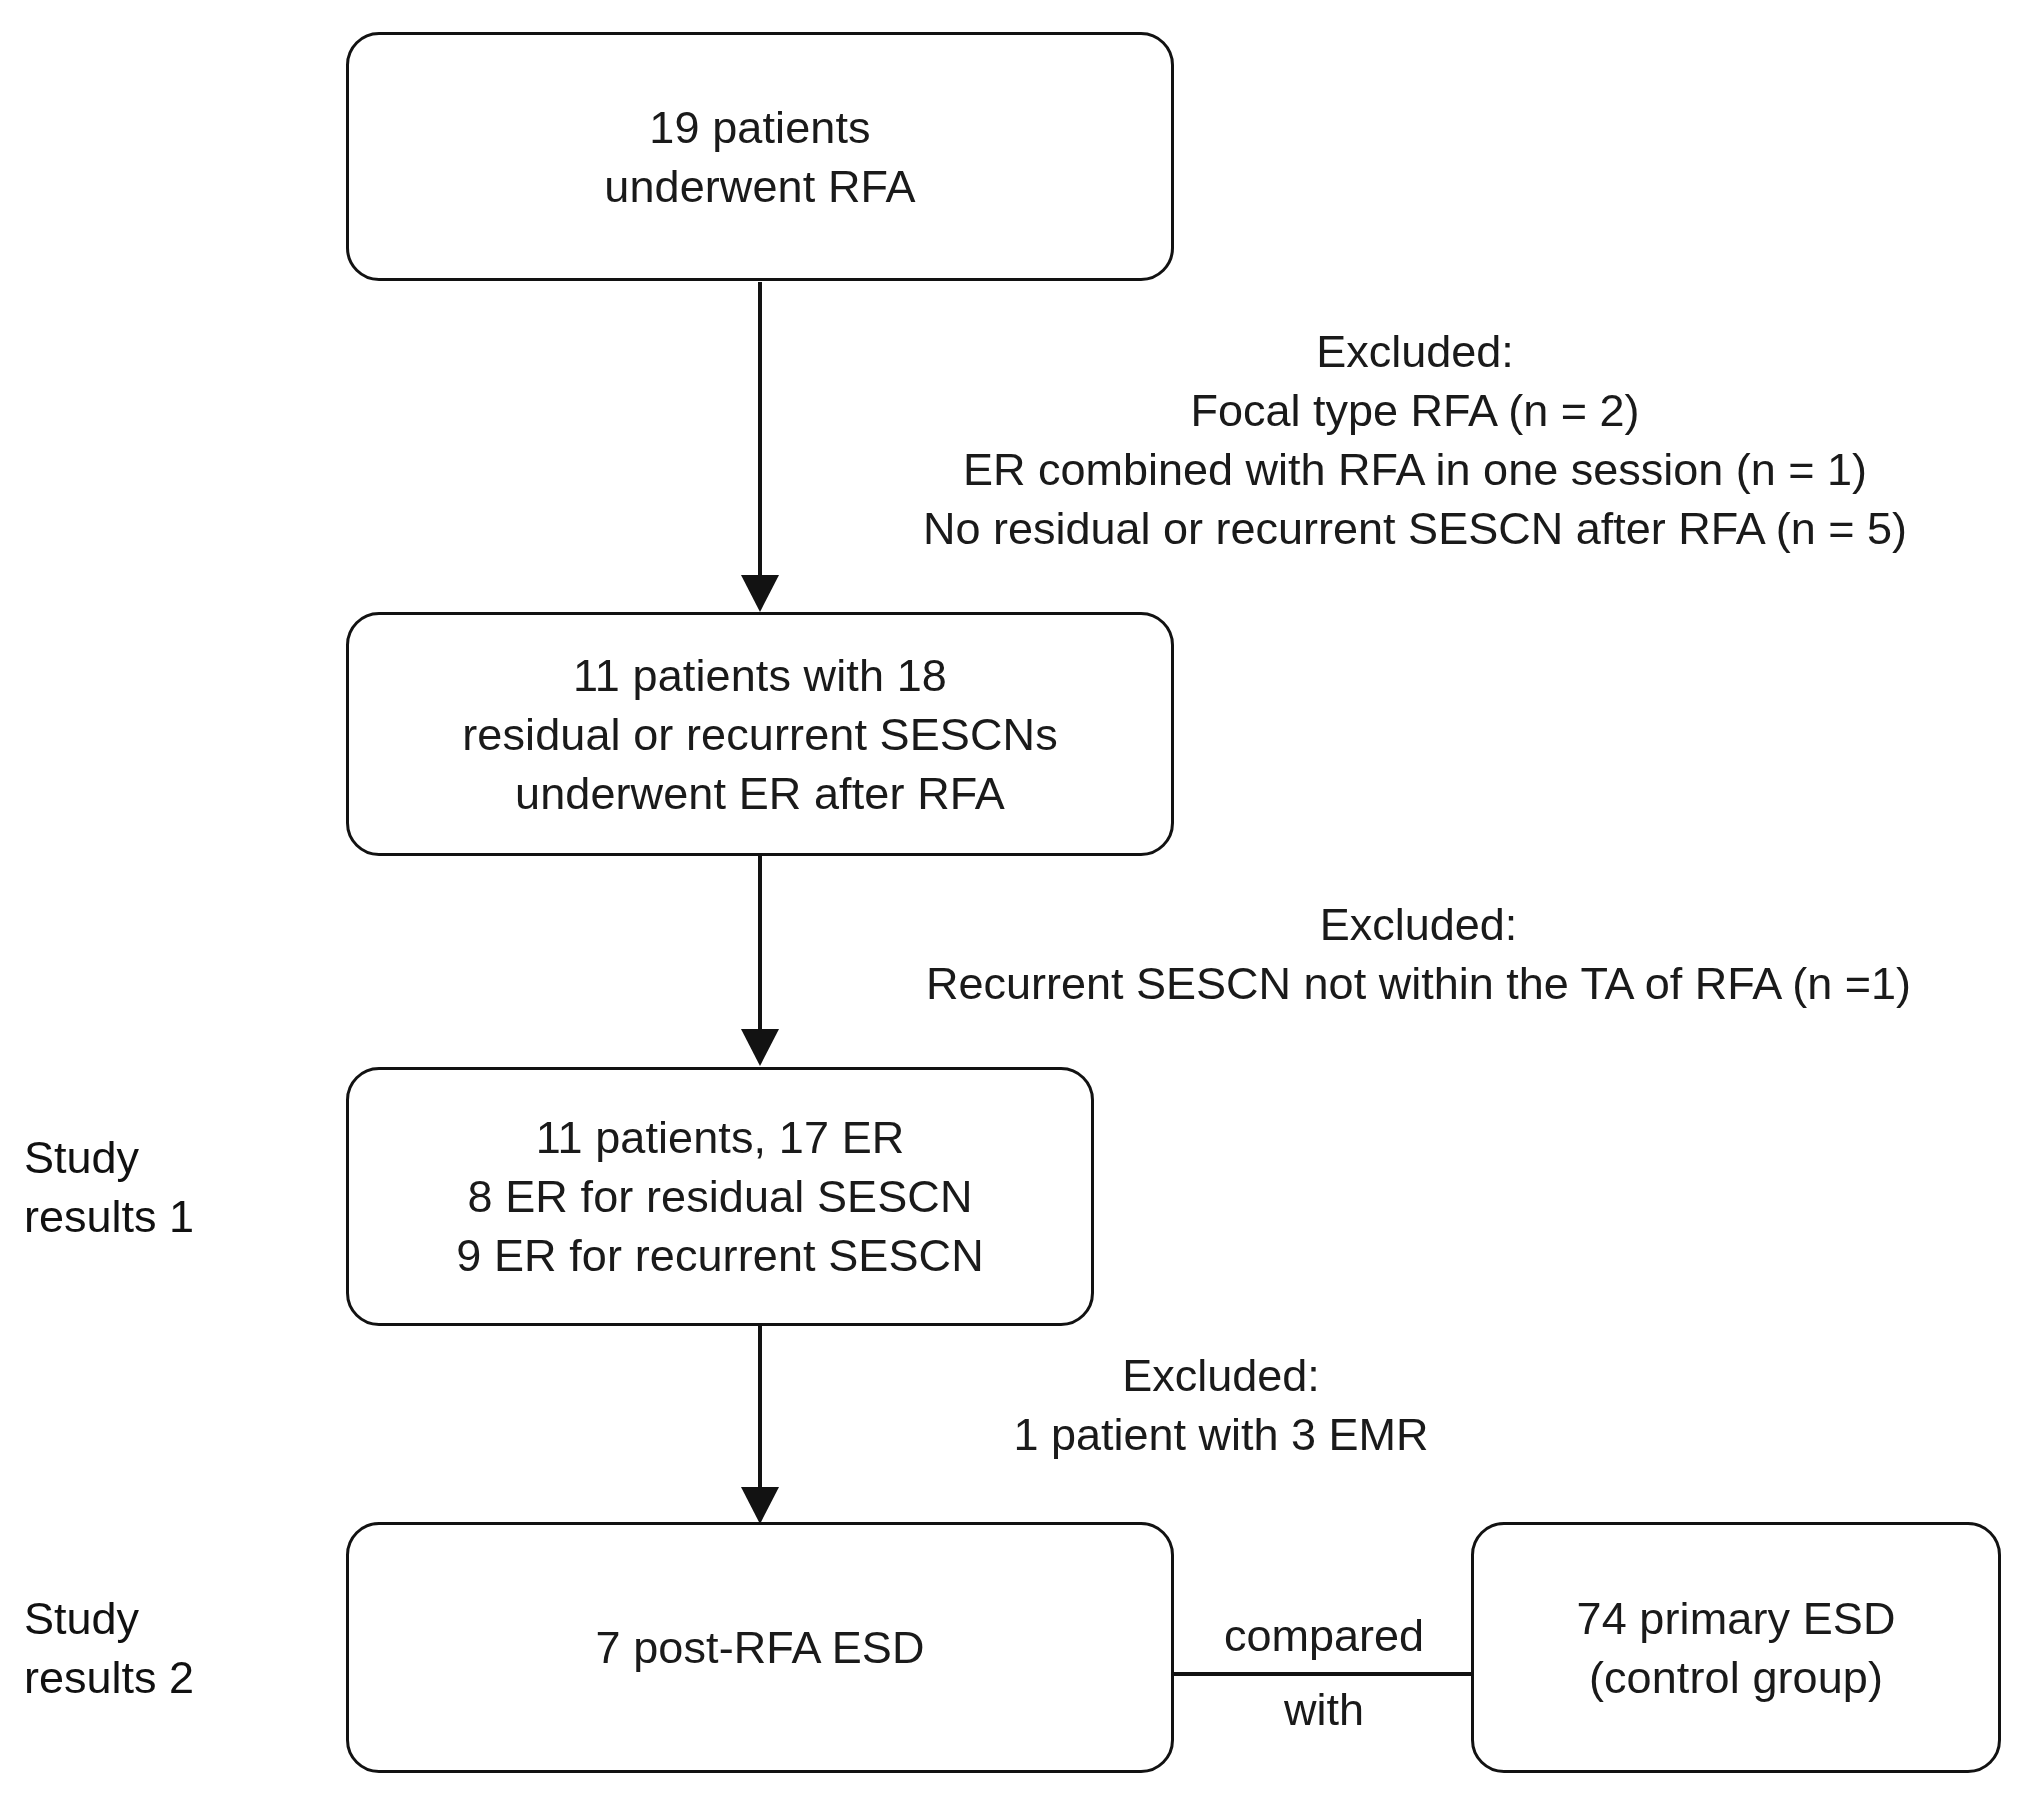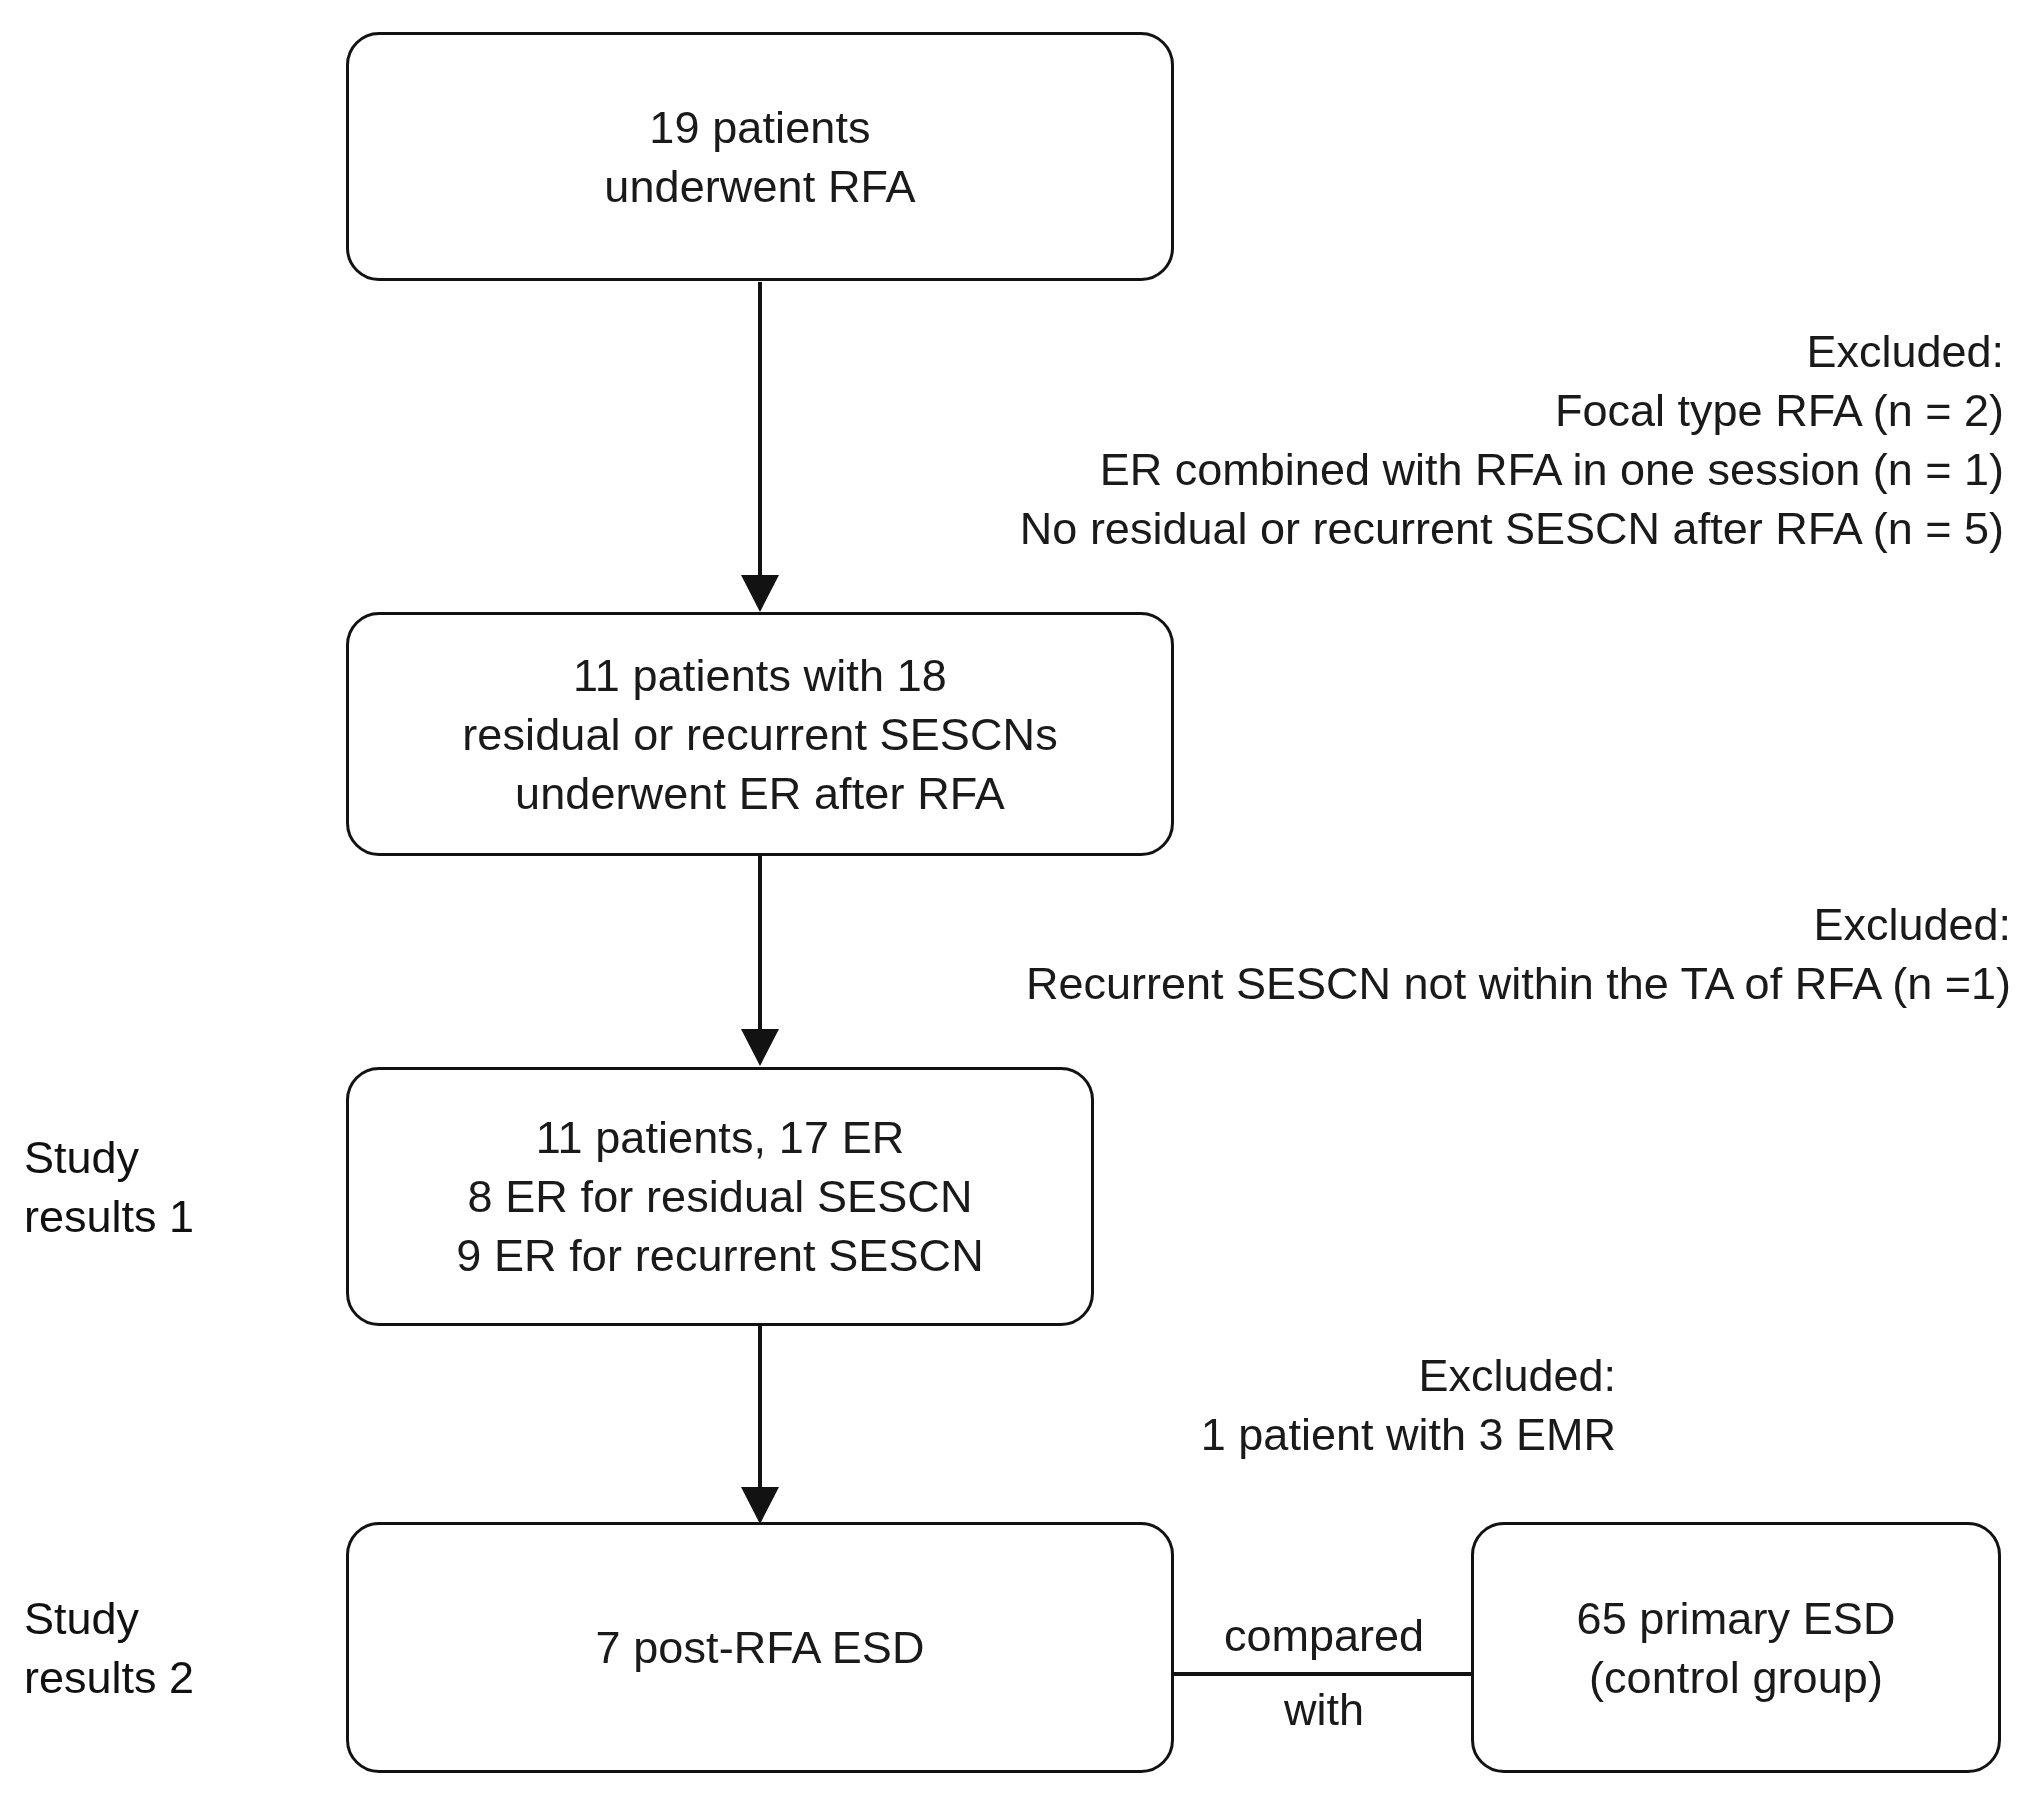--- a/index.html
+++ b/index.html
@@ -47,7 +47,7 @@
     font-size: 45px;
     line-height: 59px;
     white-space: pre-line;
-    text-align: right;
+    text-align: center;
     color: #1a1a1a;
   }
   .edge-label.center {

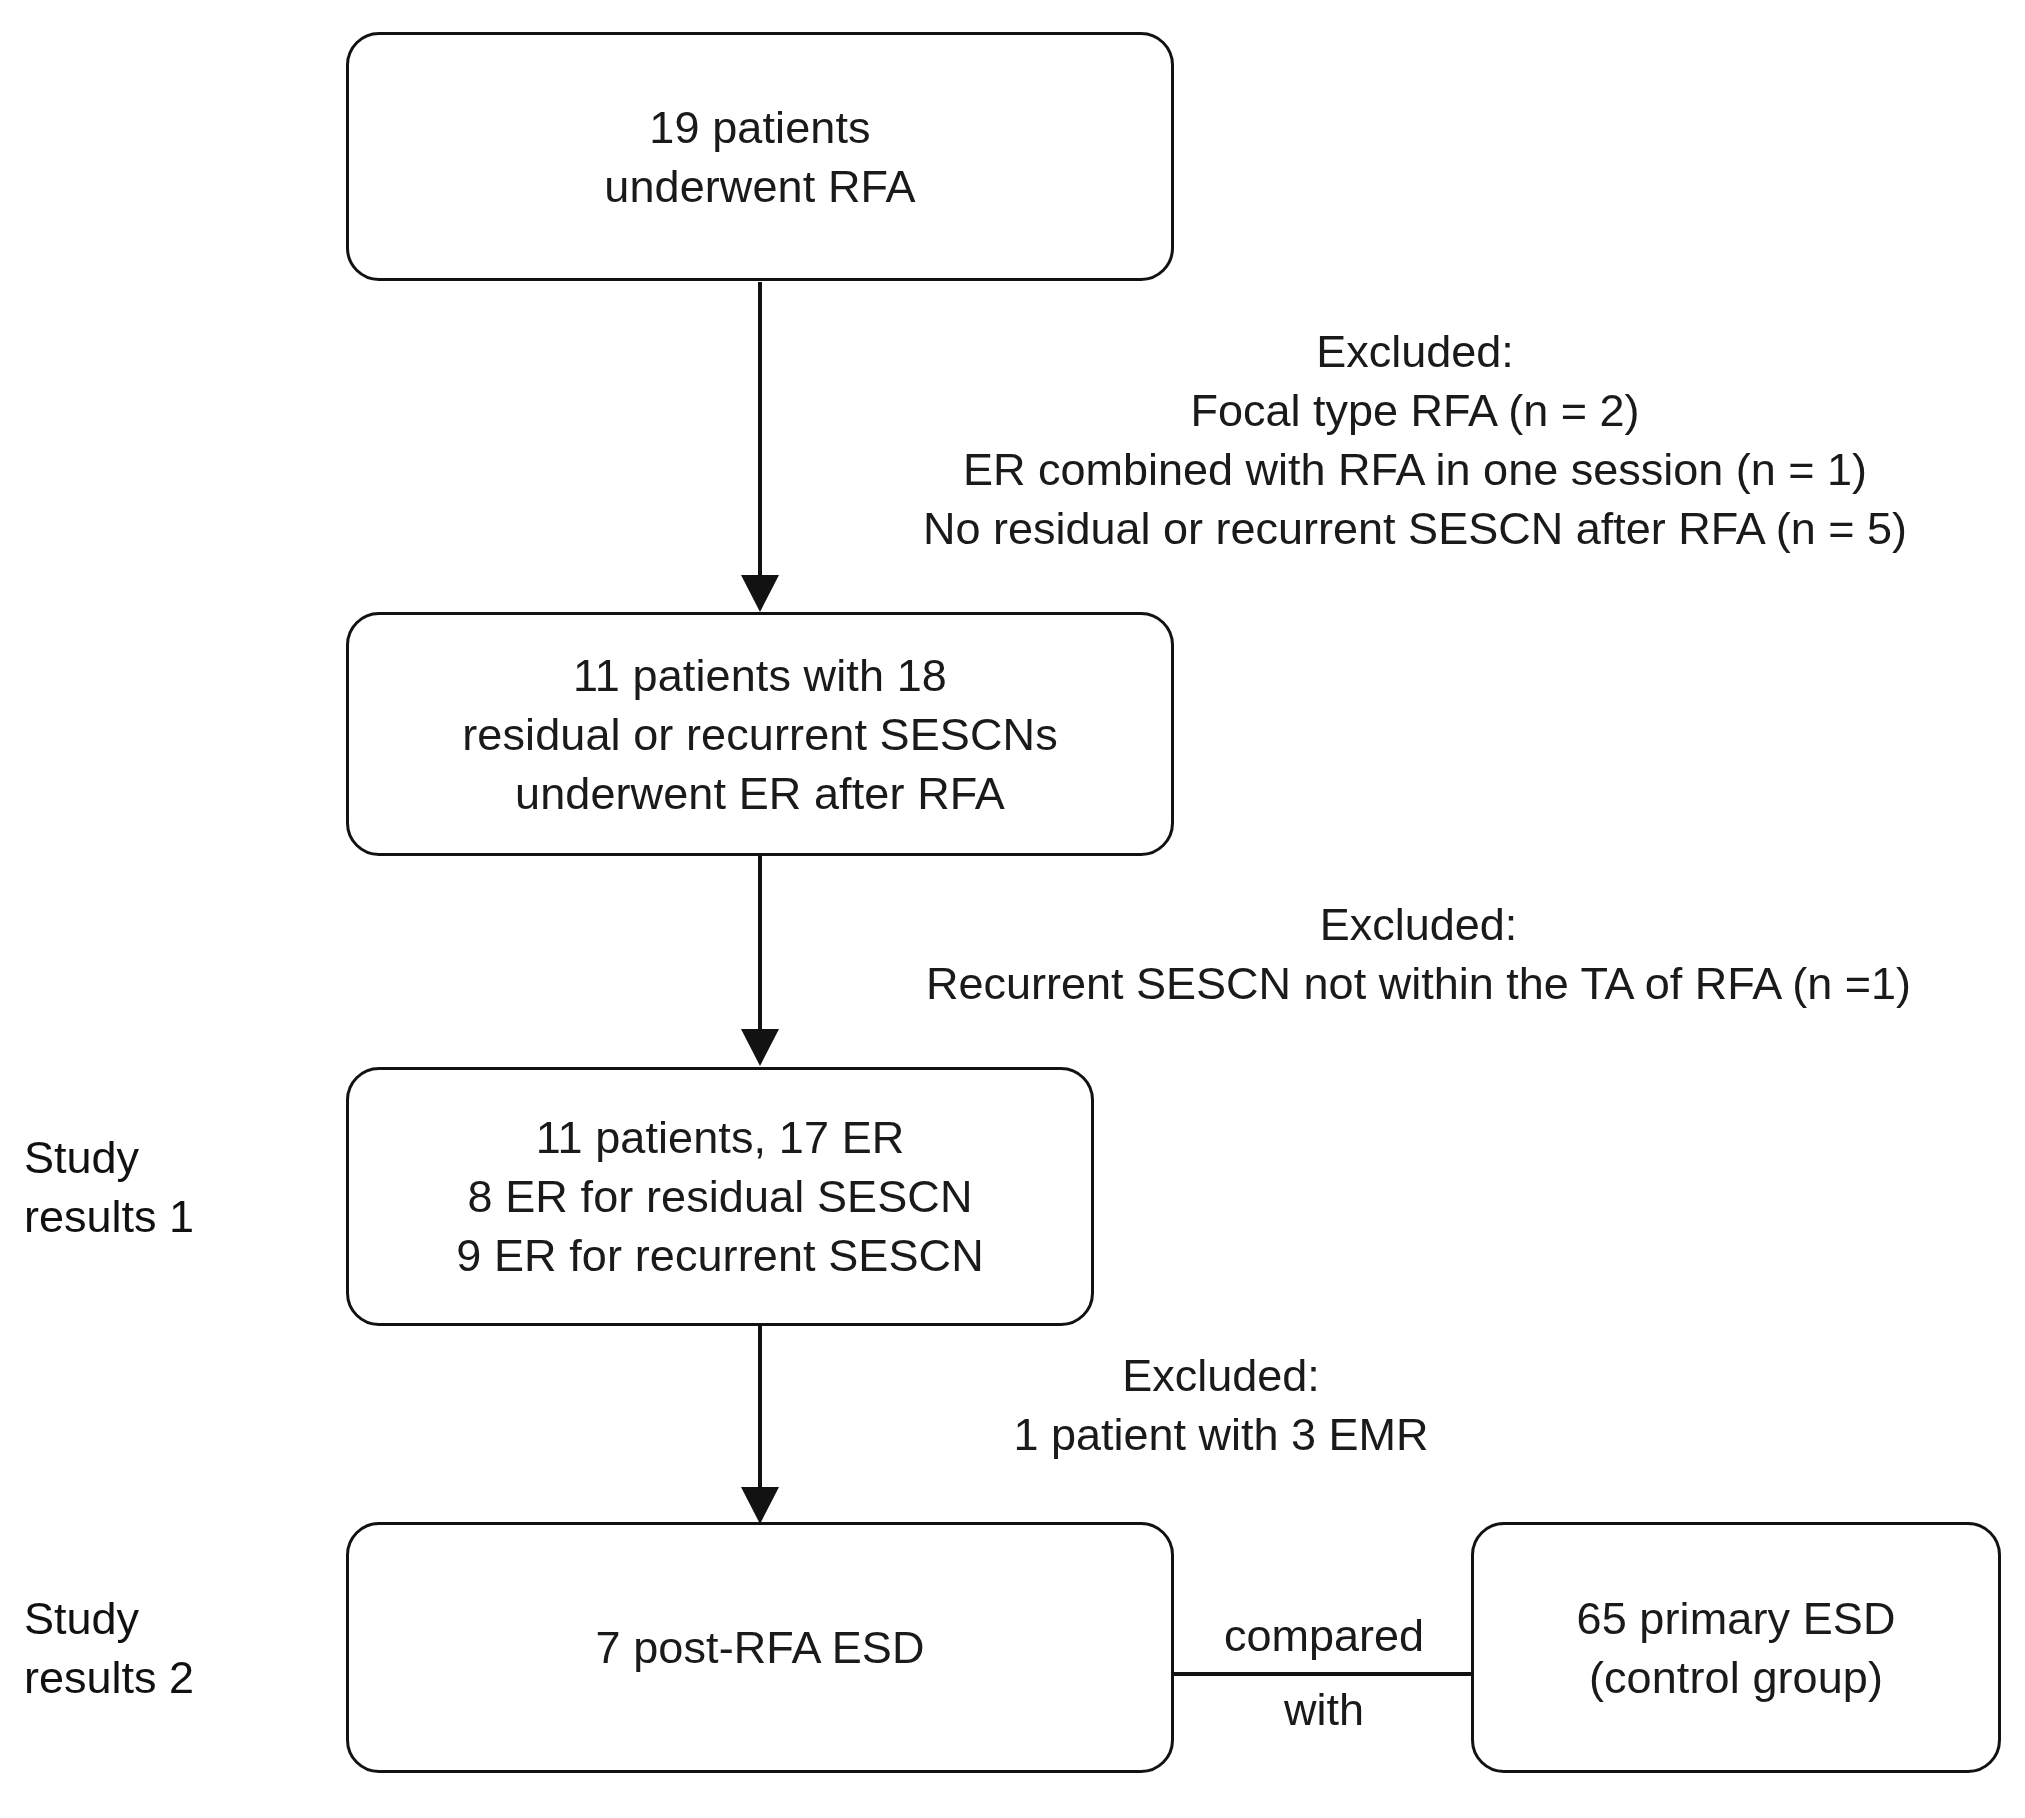--- a/index.html
+++ b/index.html
@@ -130,7 +130,7 @@
   <div class="edge-label center" style="left:1189px; top:1680px; width:270px;">with</div>
 
   <div class="node" style="left:1471px; top:1522px; width:530px; height:251px;">
-    <div class="node-text">65 primary ESD
+    <div class="node-text">74 primary ESD
 (control group)</div>
   </div>
 

